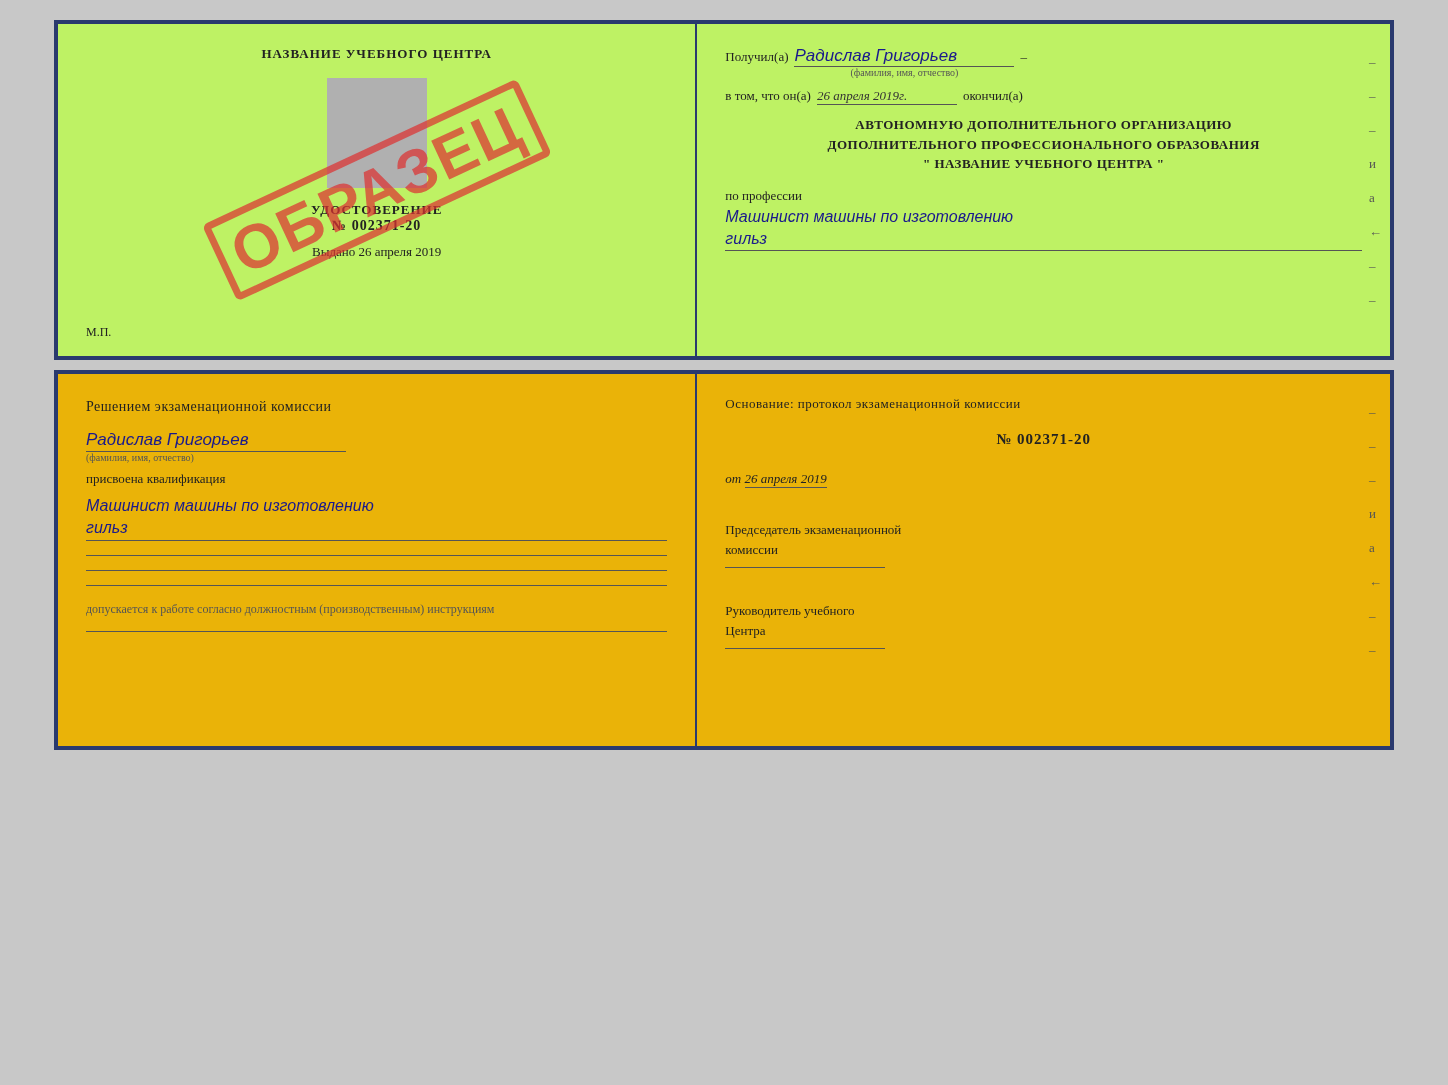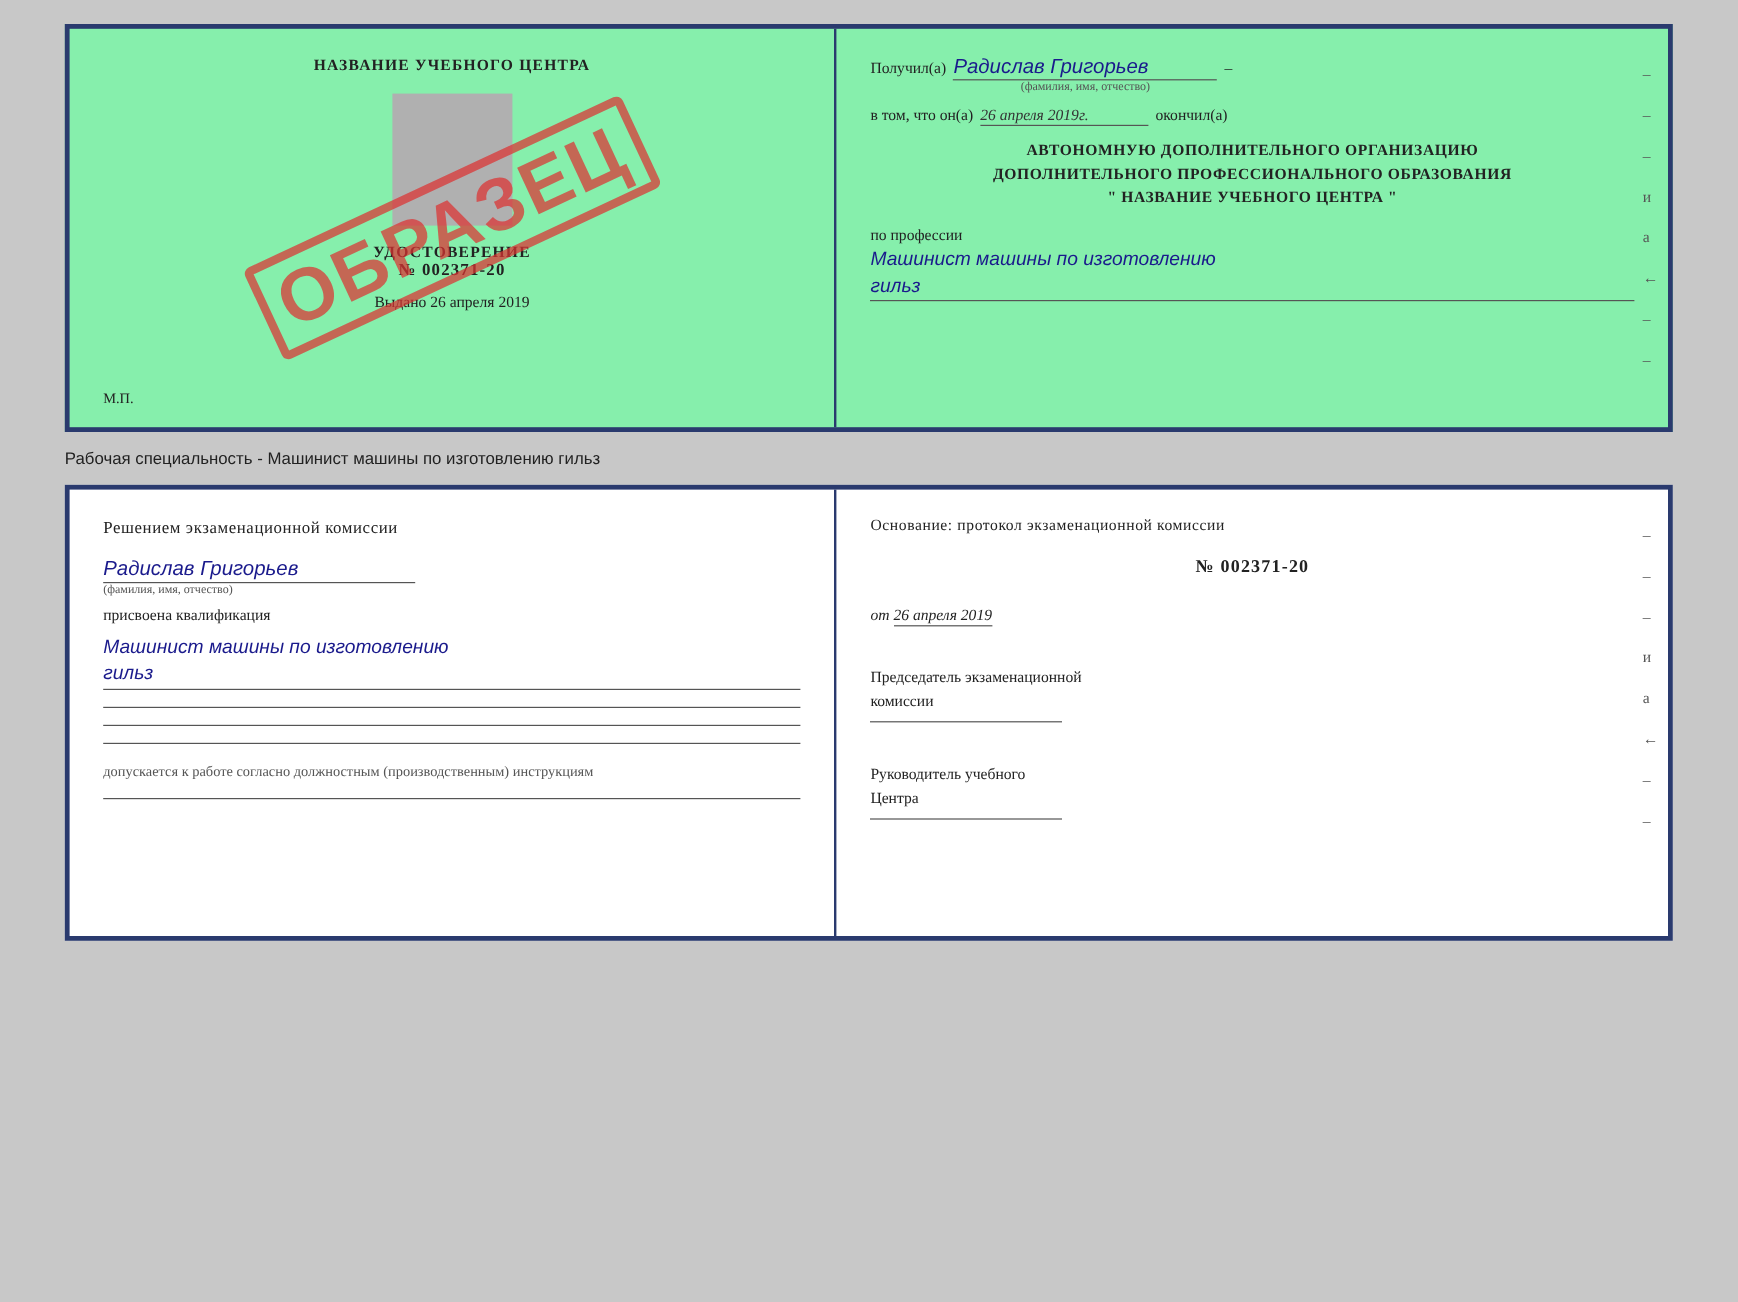--- a/index.html
+++ b/index.html
@@ -27,7 +27,7 @@
       display: flex;
       width: 100%;
       border: 4px solid #2a3a6e;
-      background: #86efac;
+      background: #bef264;
       min-height: 340px;
     }
 

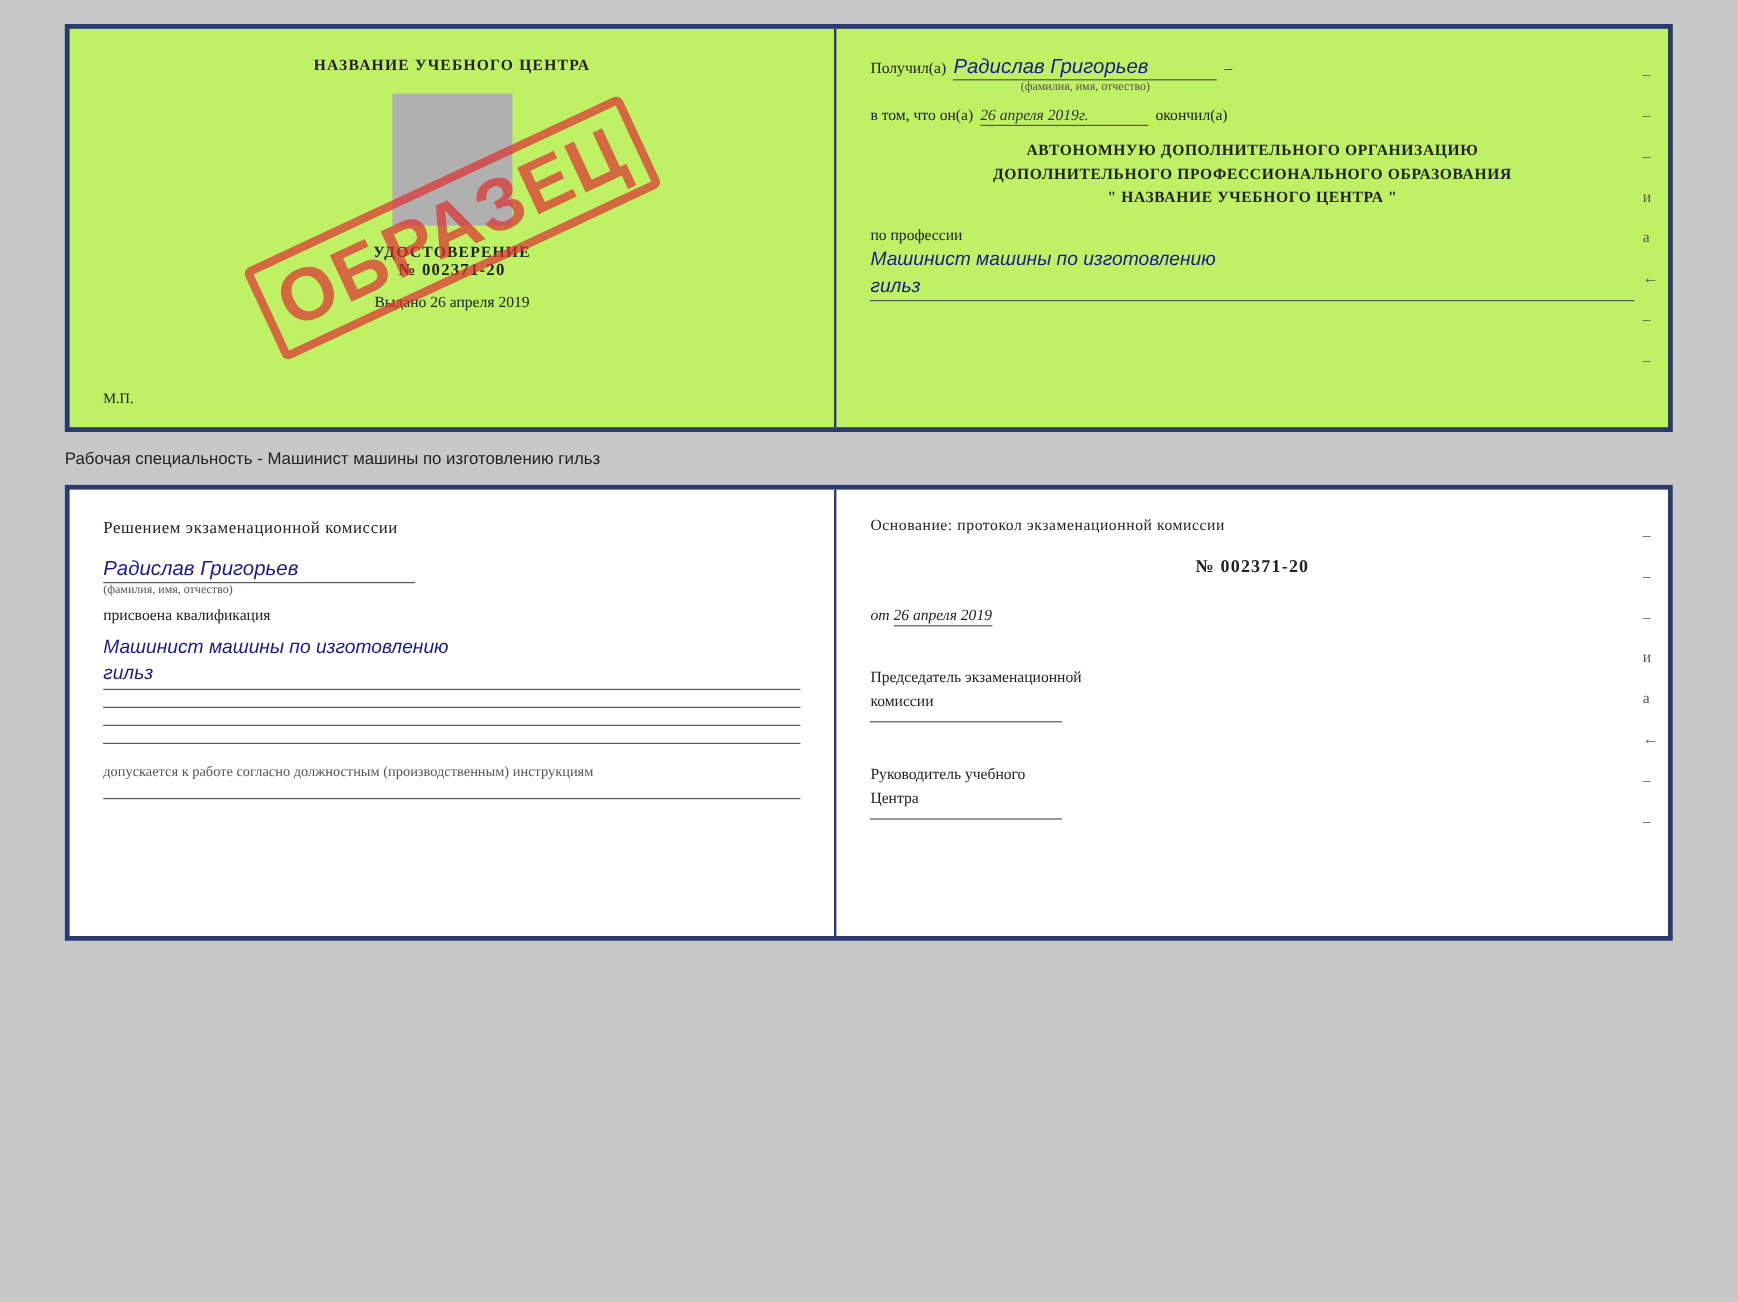--- a/index.html
+++ b/index.html
@@ -418,7 +418,6 @@
     </div>
   </div>
 
-  <div class="doc-label">Рабочая специальность - Машинист машины по изготовлению гильз</div>
 
   <div class="qual-doc">
 

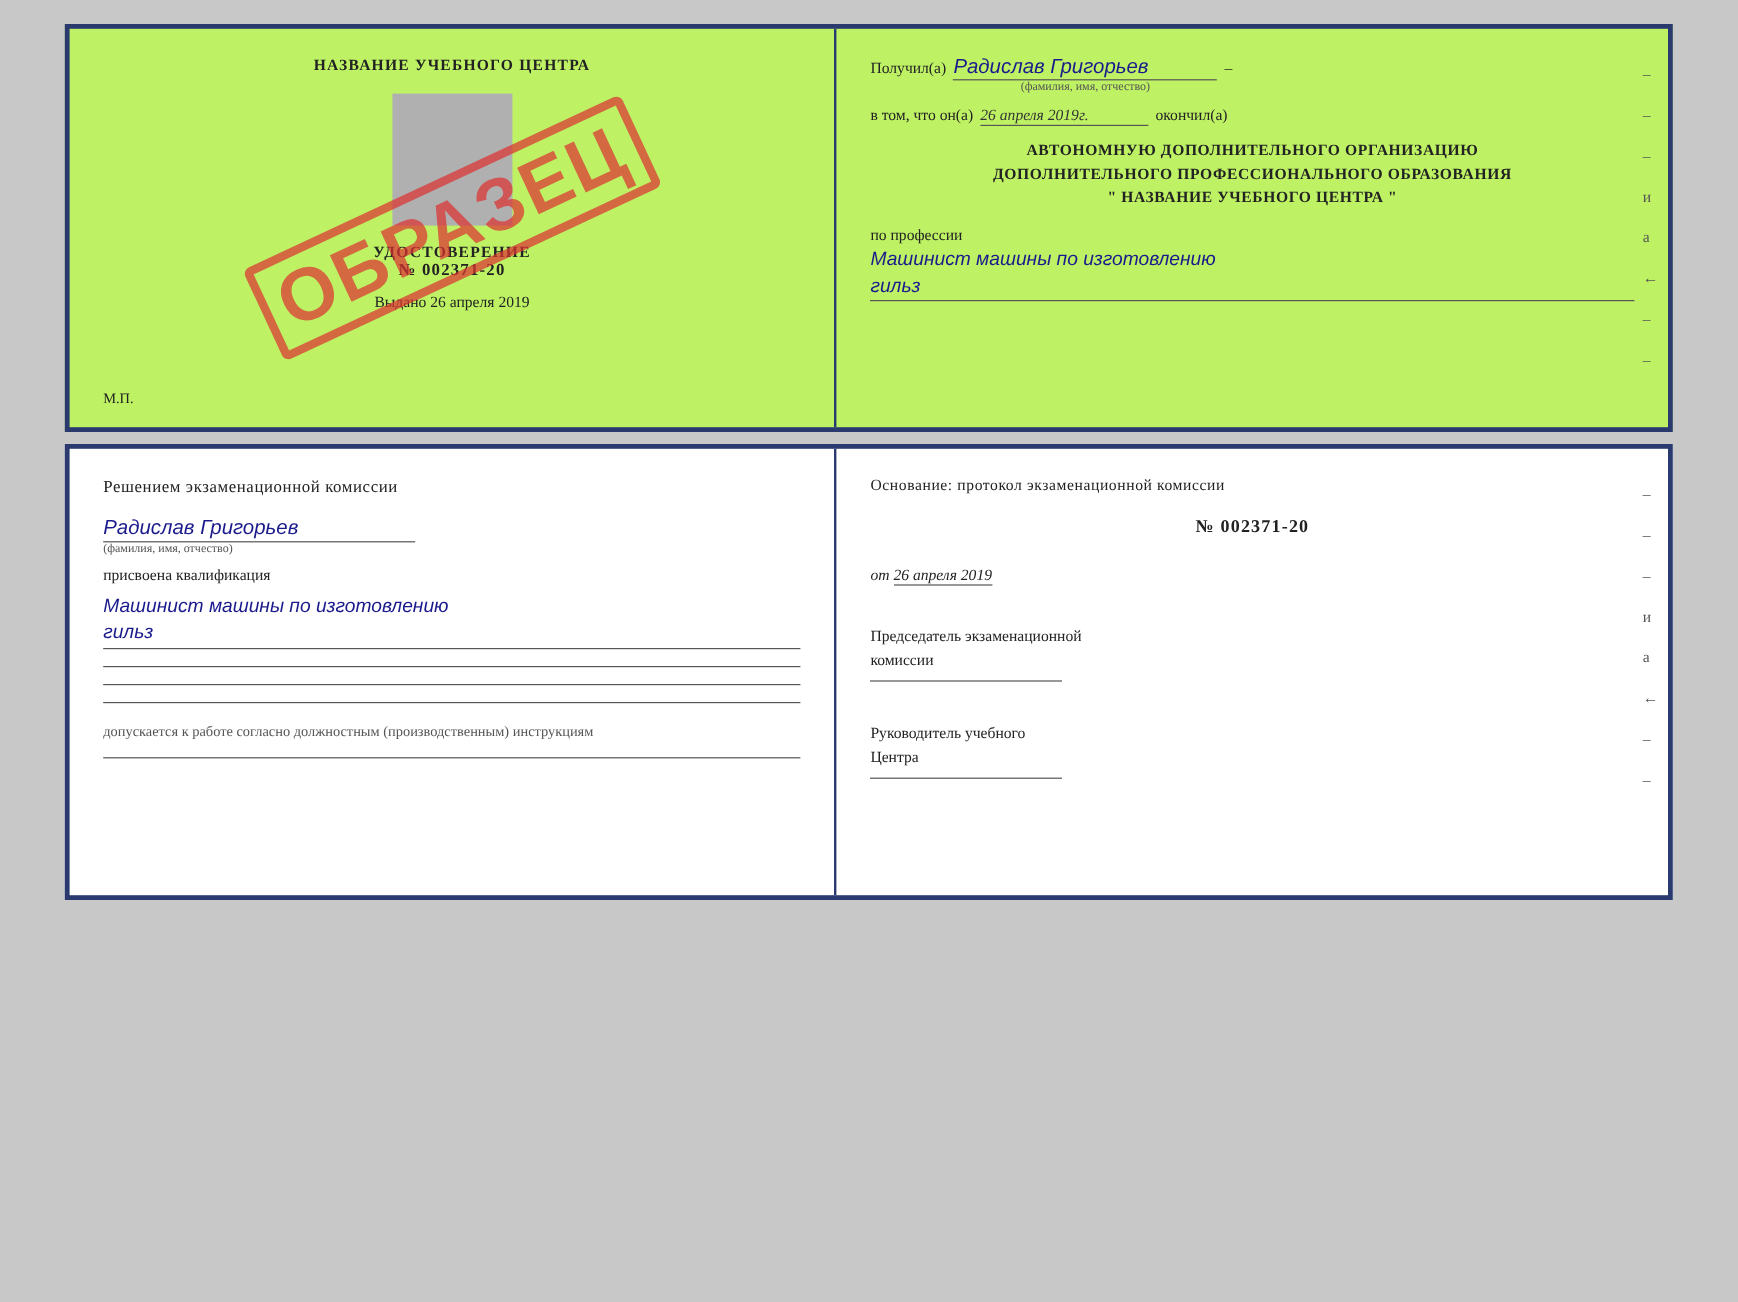--- a/index.html
+++ b/index.html
@@ -218,7 +218,7 @@
       display: flex;
       width: 100%;
       border: 4px solid #2a3a6e;
-      background: #ffffff;
+      background: #eab308;
       min-height: 380px;
     }
 

